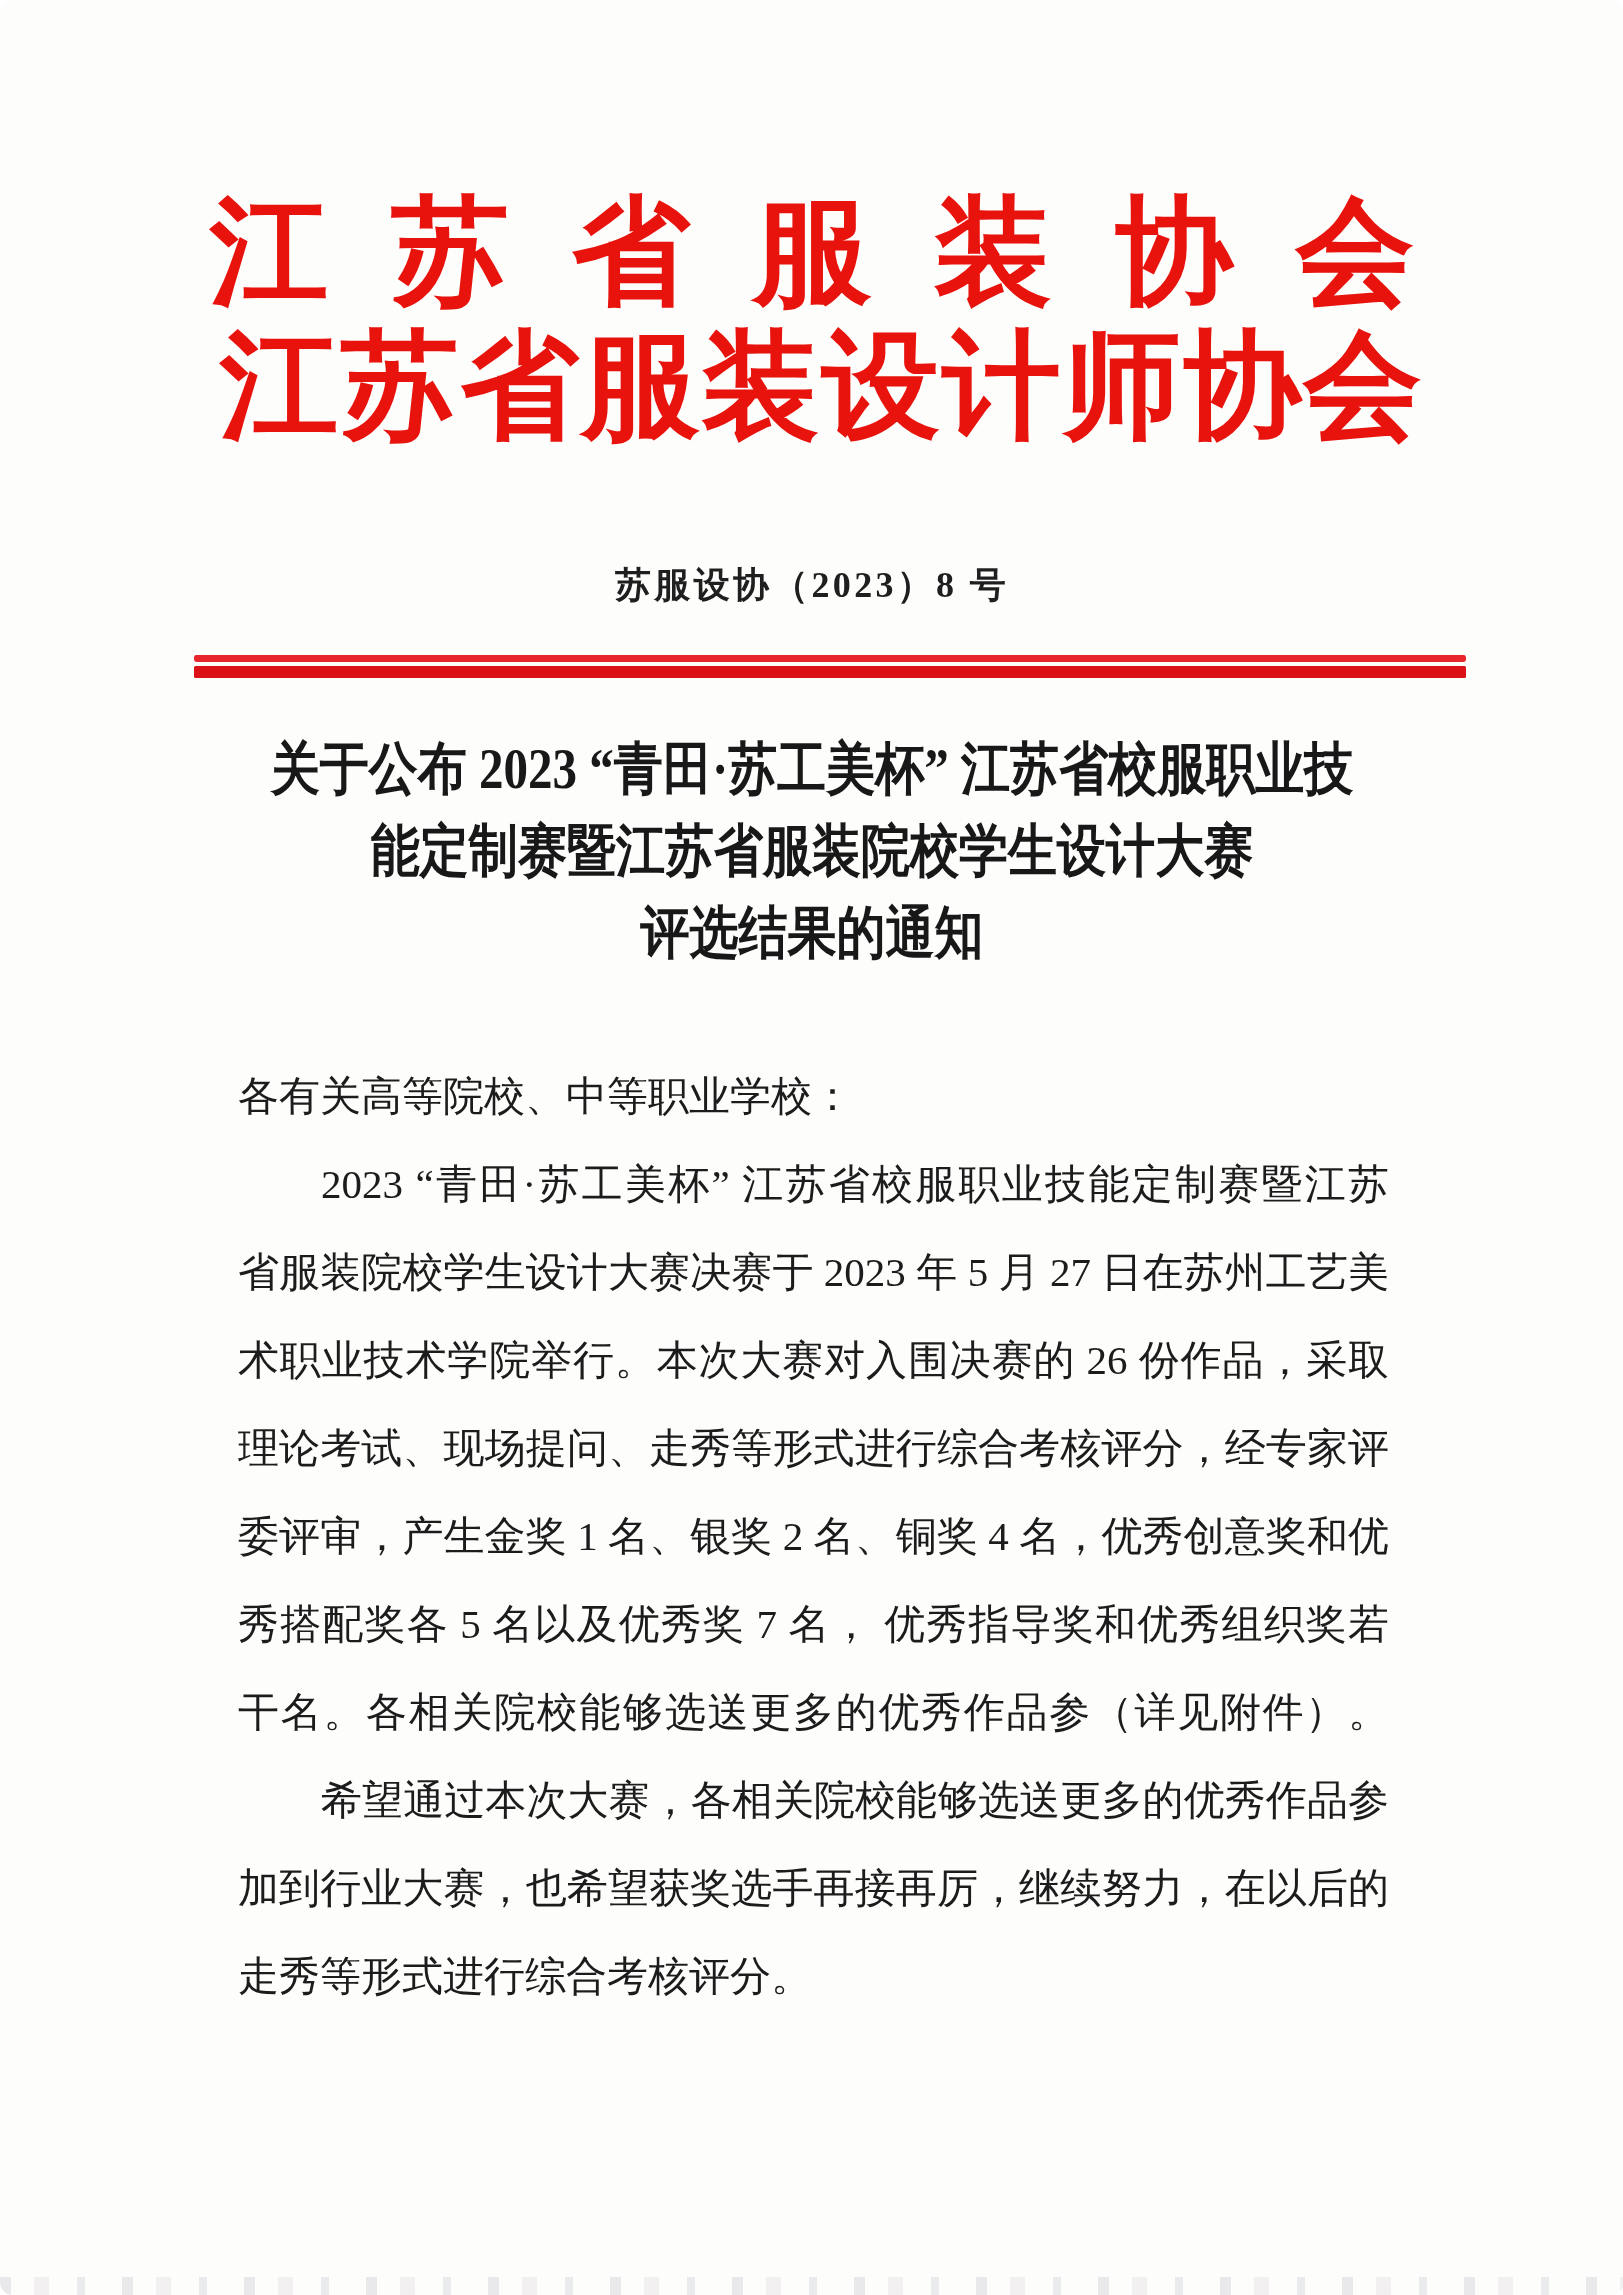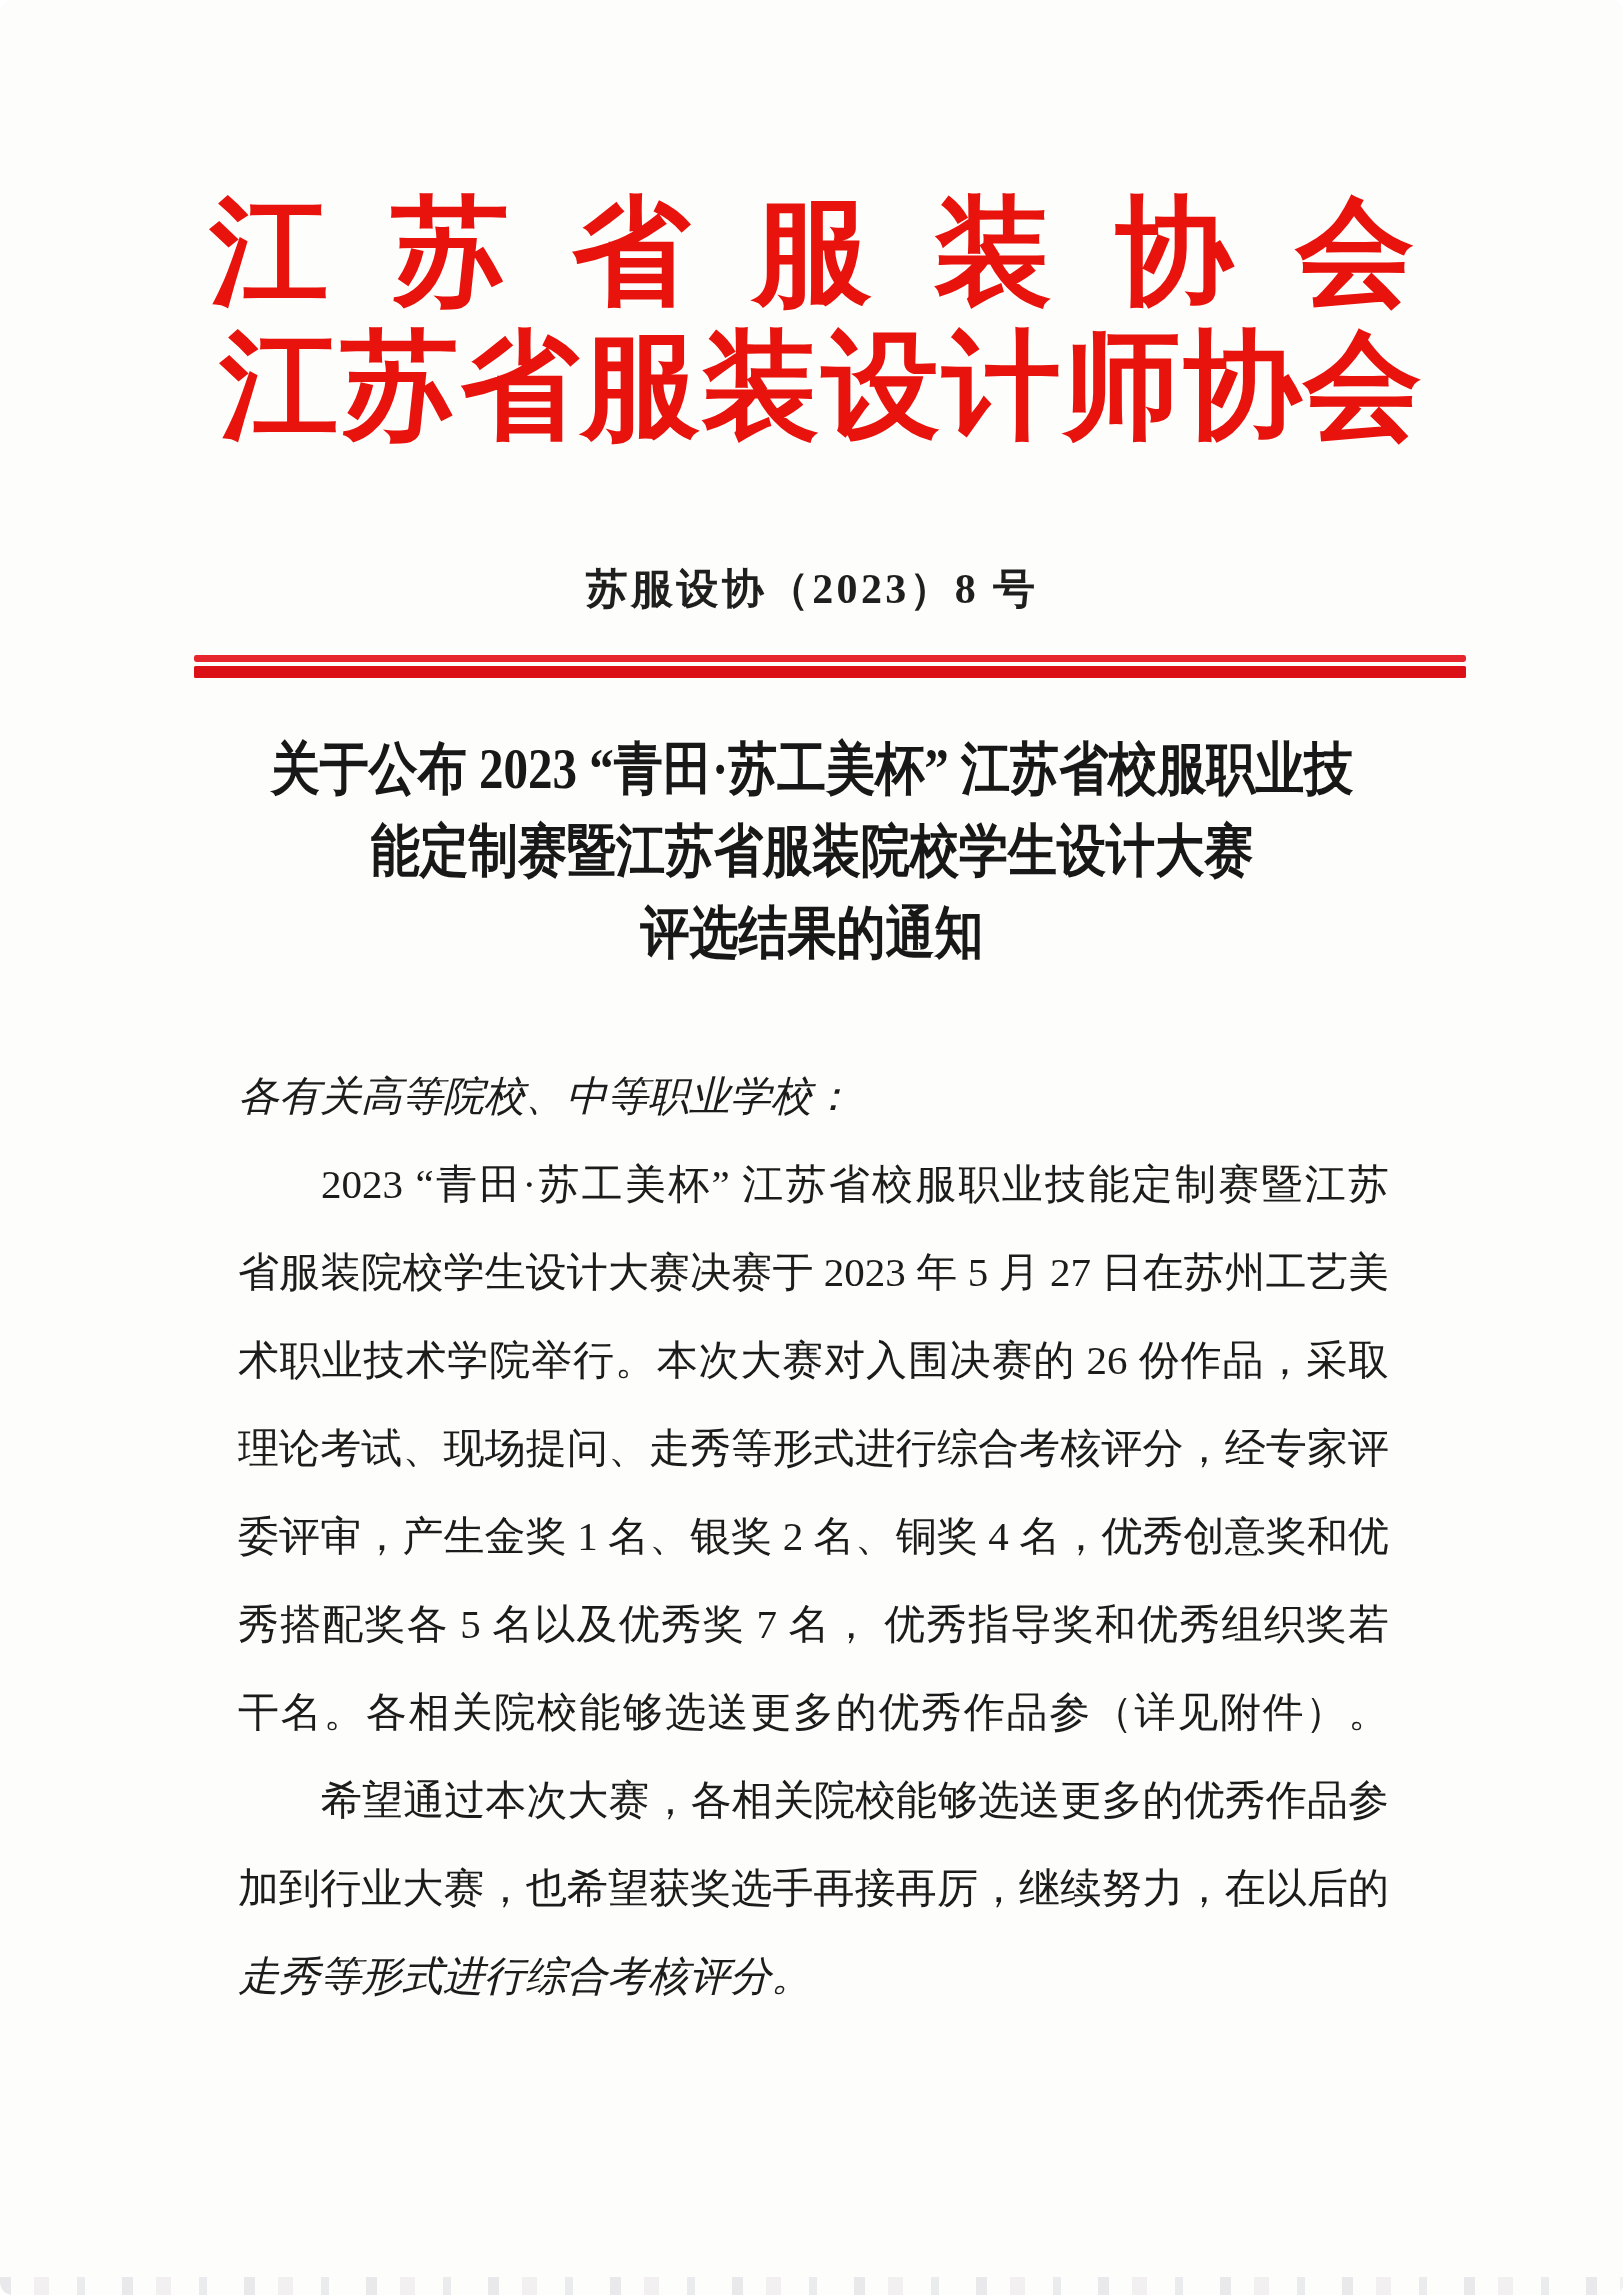--- a/index.html
+++ b/index.html
@@ -49,7 +49,7 @@
     left: 0;
     width: 100%;
     text-align: center;
-    font-size: 42px;
+    font-size: 36px;
     font-weight: 600;
     color: #1f1f1f;
     letter-spacing: 3.3px;

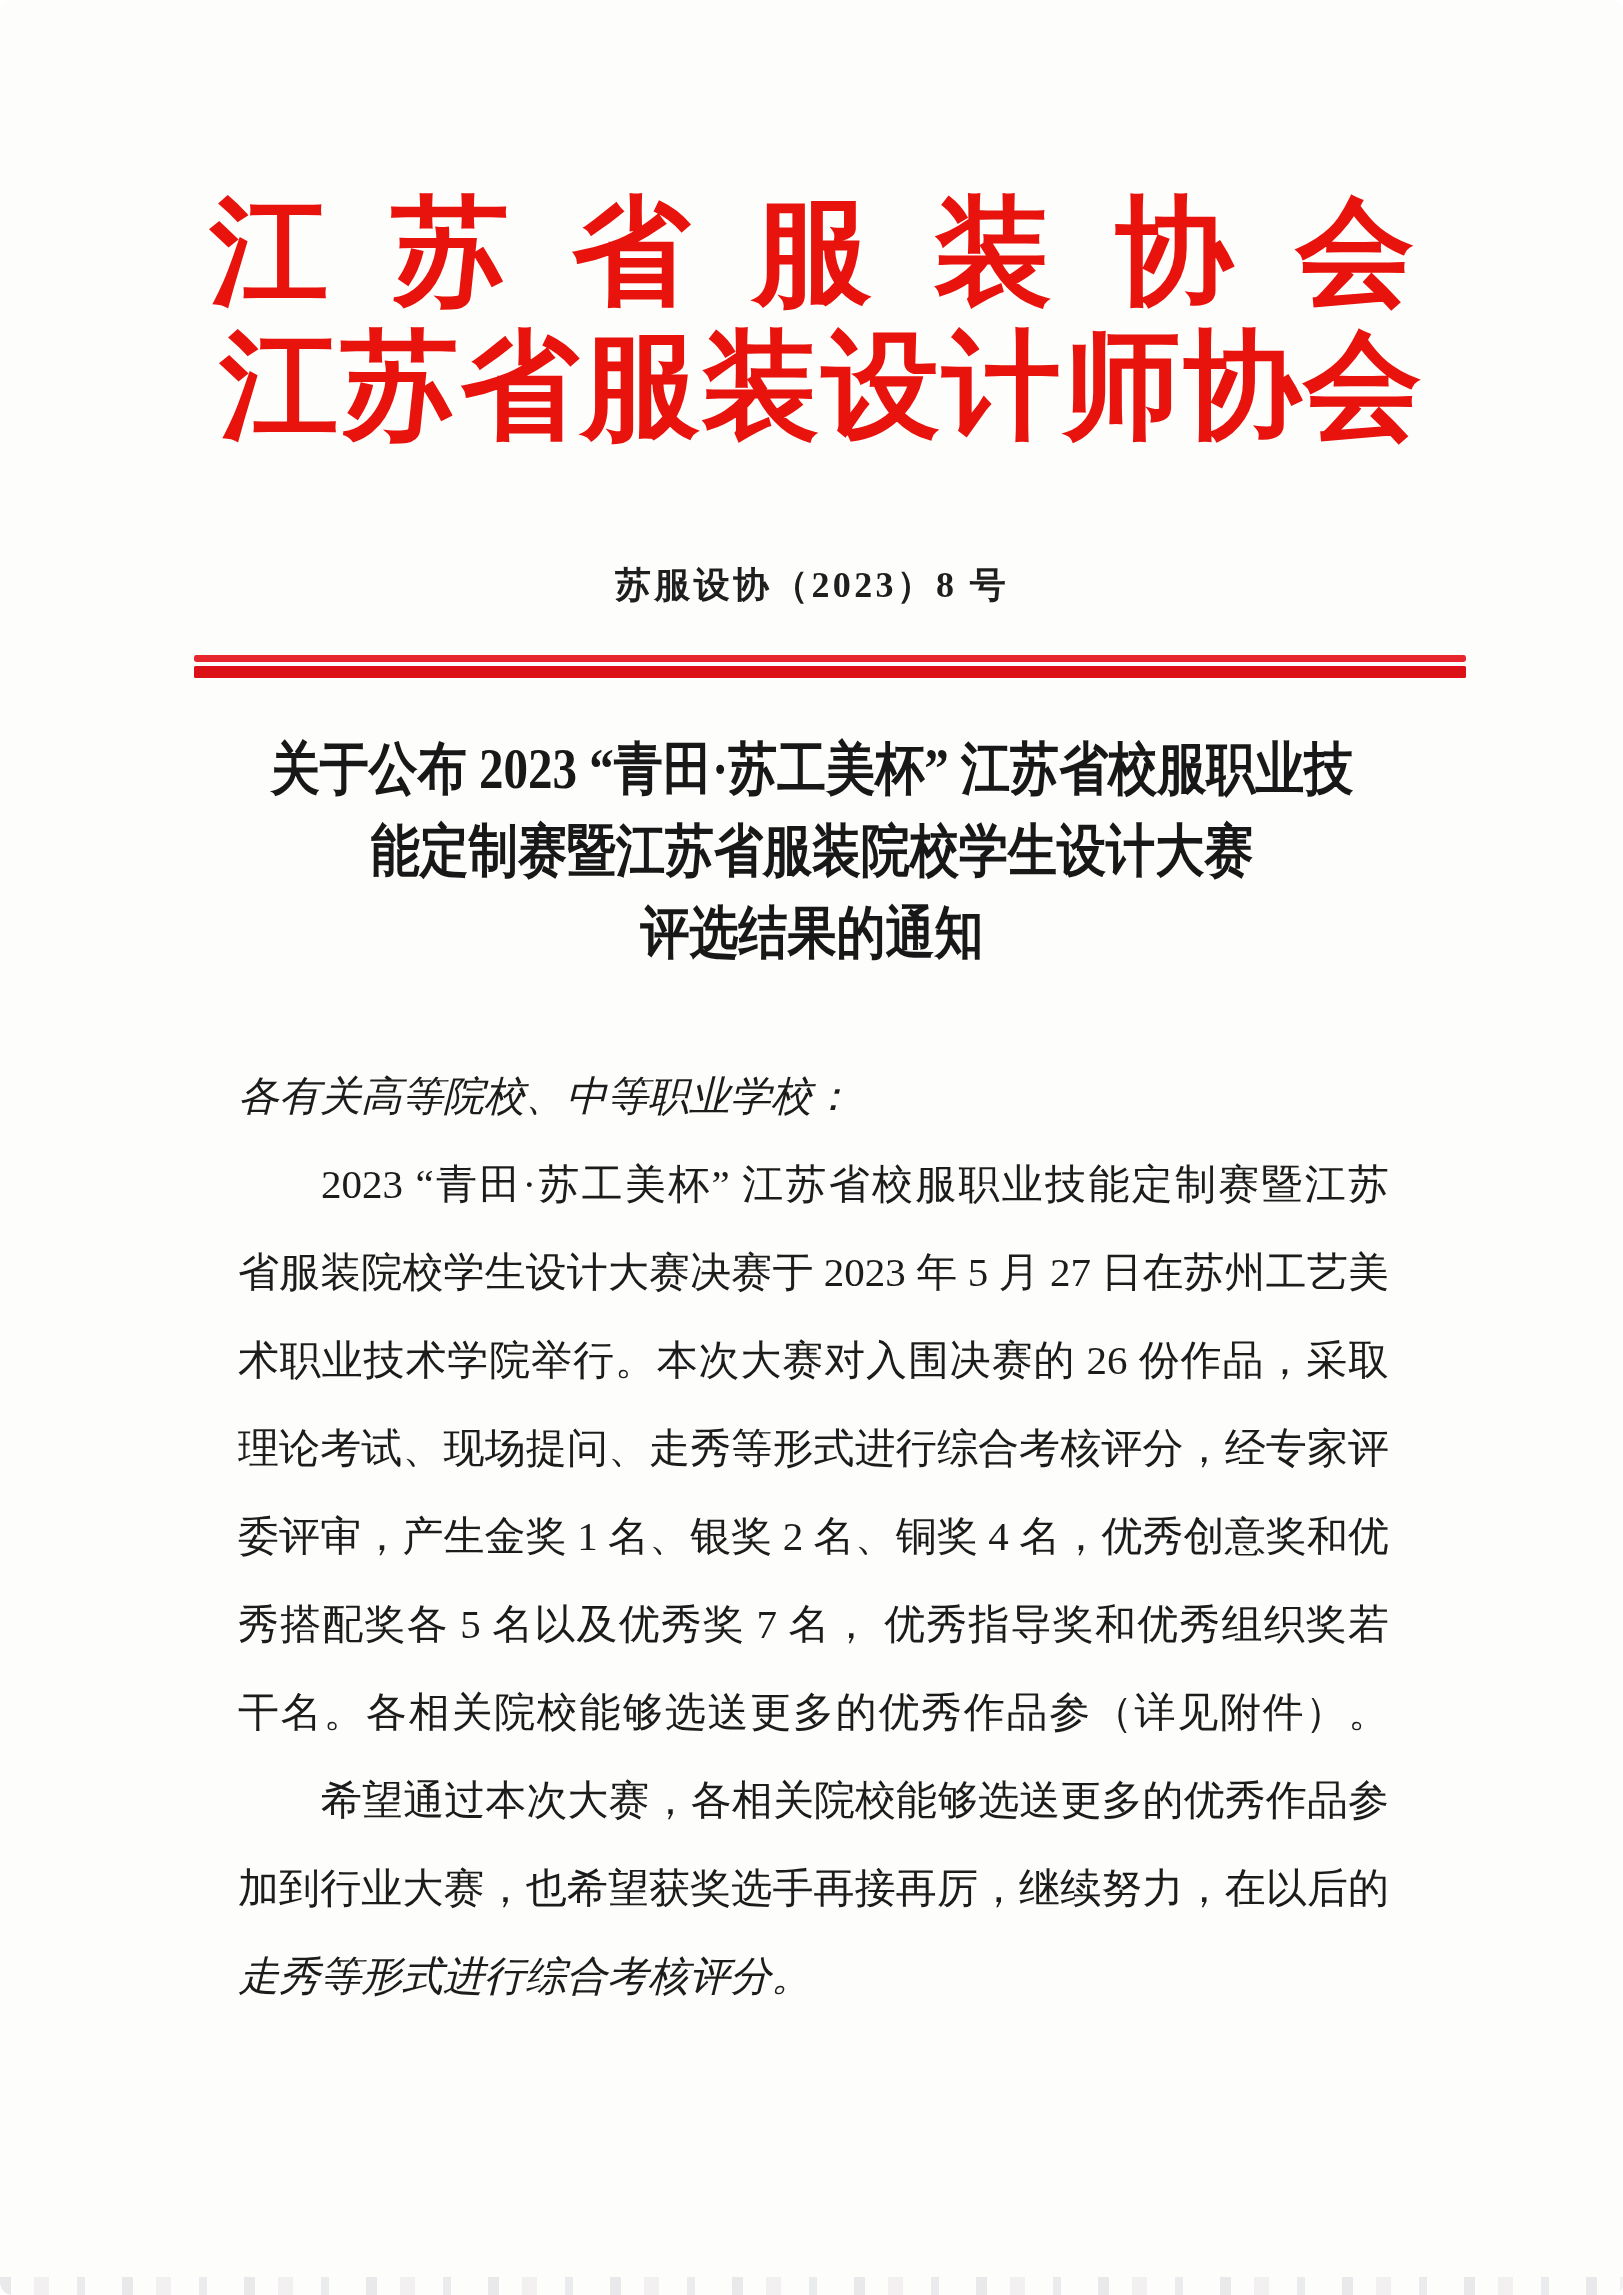--- a/index.html
+++ b/index.html
@@ -109,7 +109,6 @@
   .bline.short {
     text-align: right;
     text-align-last: left;
-    font-style: italic;
   }
   .bline.ind {
     text-indent: 83px;

